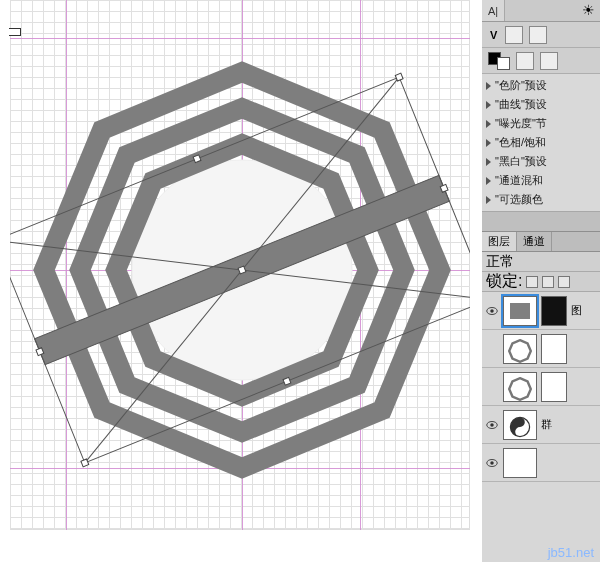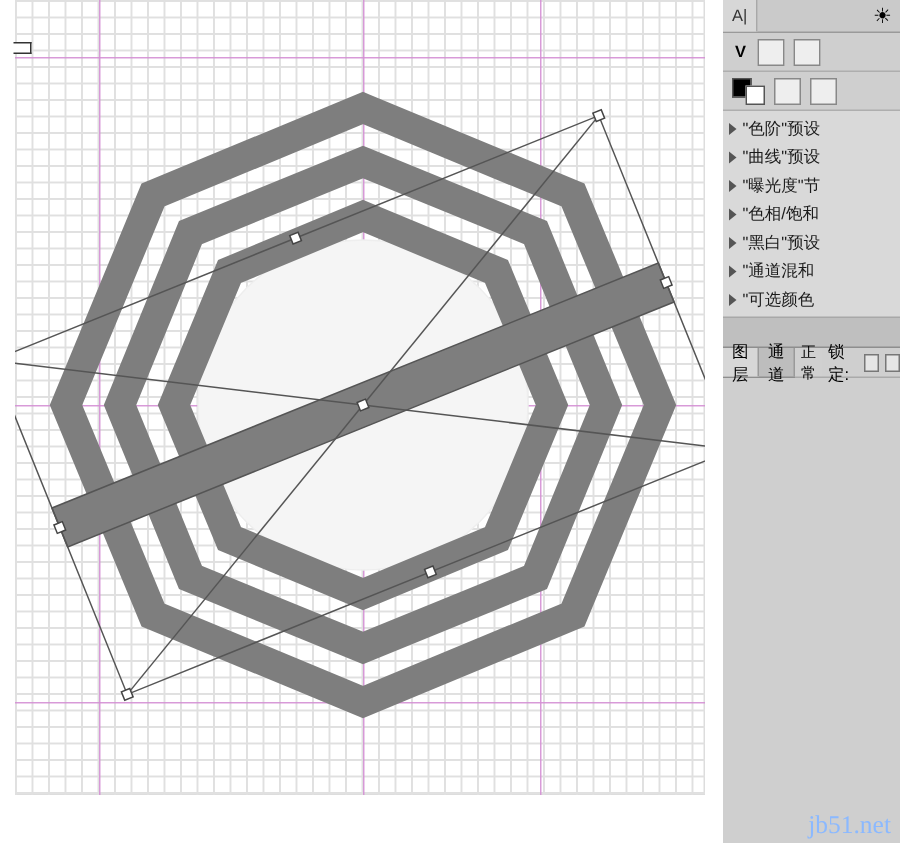--- a/index.html
+++ b/index.html
@@ -40,7 +40,7 @@
 .panel-ftr { height: 20px; background: #bfbfbf; border-bottom: 1px solid #8e8e8e; }
 
 
-.layers-panel { flex: 1; background: #cfcfcf; display: flex; flex-direction: row; }
+.layers-panel { flex: 1; background: #cfcfcf; display: flex; flex-direction: column; }
 .lp-tabs { height: 20px; background: #bdbdbd; display: flex; border-bottom: 1px solid #8e8e8e; }
 .lp-tabs .t { padding: 0 6px; display: flex; align-items: center; border-right: 1px solid #9a9a9a; font-size: 11px; }
 .lp-tabs .t.active { background: #d7d7d7; }

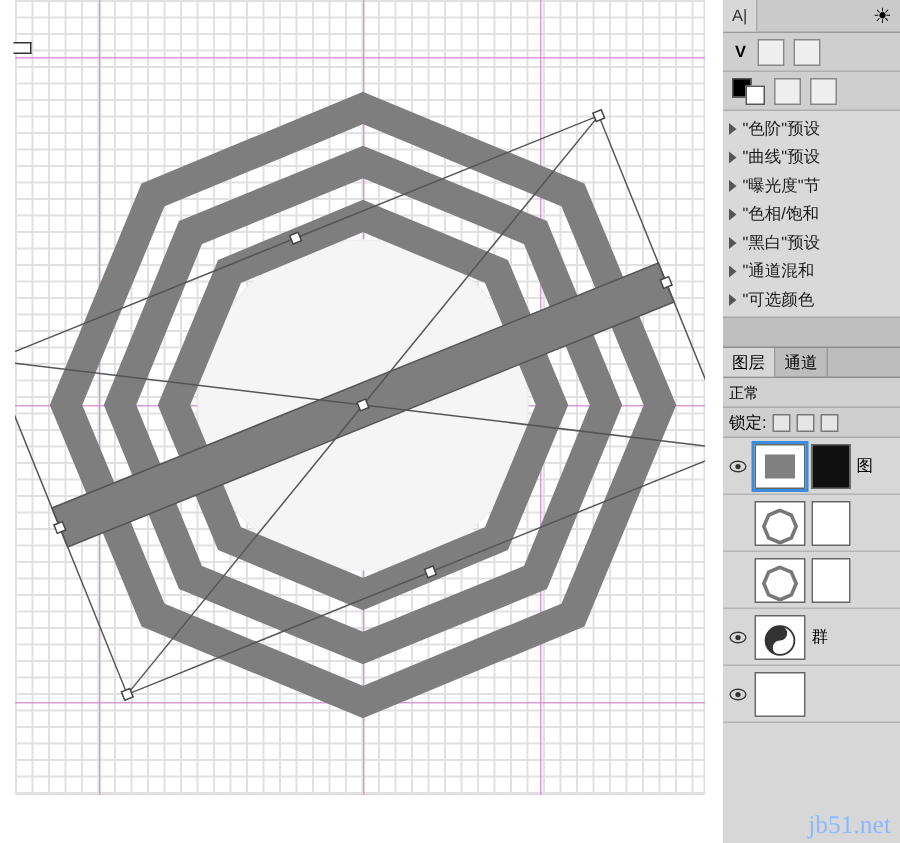--- a/index.html
+++ b/index.html
@@ -44,7 +44,7 @@
 .lp-tabs { height: 20px; background: #bdbdbd; display: flex; border-bottom: 1px solid #8e8e8e; }
 .lp-tabs .t { padding: 0 6px; display: flex; align-items: center; border-right: 1px solid #9a9a9a; font-size: 11px; }
 .lp-tabs .t.active { background: #d7d7d7; }
-.lp-mode { height: 20px; display: flex; align-items: center; padding: 0 4px; background: #d0d0d0; border-bottom: 1px solid #aaa; font-size: 10px; }
+.lp-mode { height: 20px; display: flex; align-items: center; padding: 0 4px; background: #d0d0d0; border-bottom: 1px solid #aaa; font-size: 14px; }
 .lp-locks { height: 20px; display: flex; align-items: center; gap: 4px; padding: 0 4px; background: #cfcfcf; border-bottom: 1px solid #aaa; font-size: 11px; }
 .lock-ic { width: 12px; height: 12px; border: 1px solid #777; background: #e6e6e6; }
 

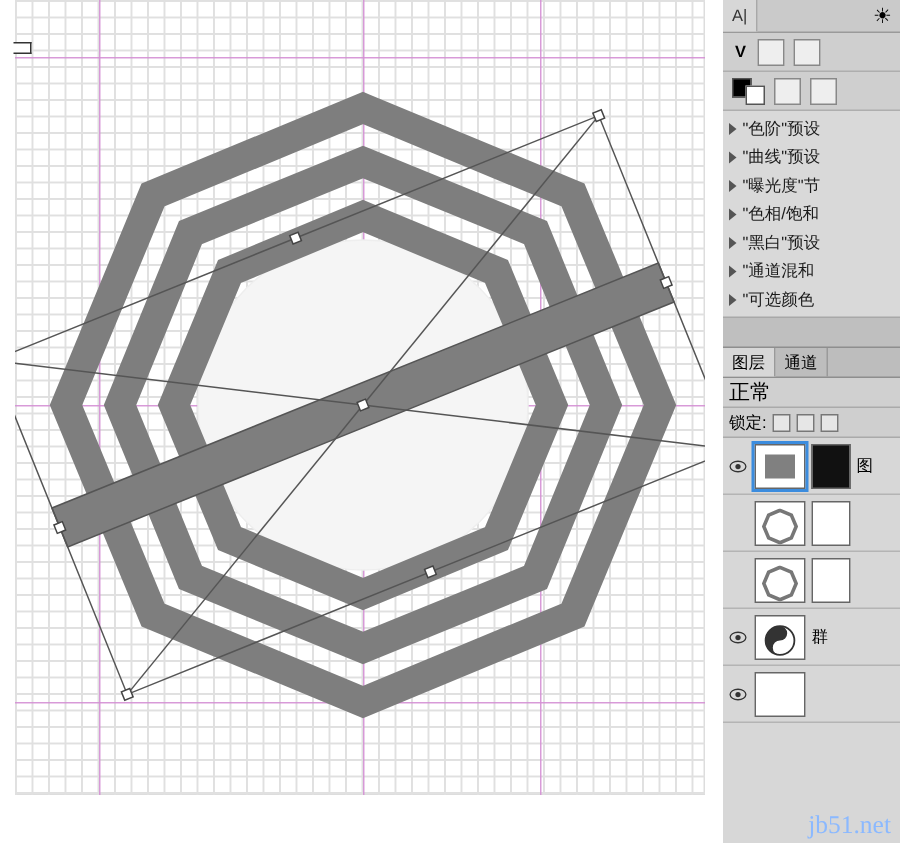--- a/index.html
+++ b/index.html
@@ -45,7 +45,7 @@
 .lp-tabs .t { padding: 0 6px; display: flex; align-items: center; border-right: 1px solid #9a9a9a; font-size: 11px; }
 .lp-tabs .t.active { background: #d7d7d7; }
 .lp-mode { height: 20px; display: flex; align-items: center; padding: 0 4px; background: #d0d0d0; border-bottom: 1px solid #aaa; font-size: 14px; }
-.lp-locks { height: 20px; display: flex; align-items: center; gap: 4px; padding: 0 4px; background: #cfcfcf; border-bottom: 1px solid #aaa; font-size: 11px; }
+.lp-locks { height: 20px; display: flex; align-items: center; gap: 4px; padding: 0 4px; background: #cfcfcf; border-bottom: 1px solid #aaa; font-size: 16px; }
 .lock-ic { width: 12px; height: 12px; border: 1px solid #777; background: #e6e6e6; }
 
 .layer-rows { flex: 1; background: #d7d7d7; overflow: hidden; }

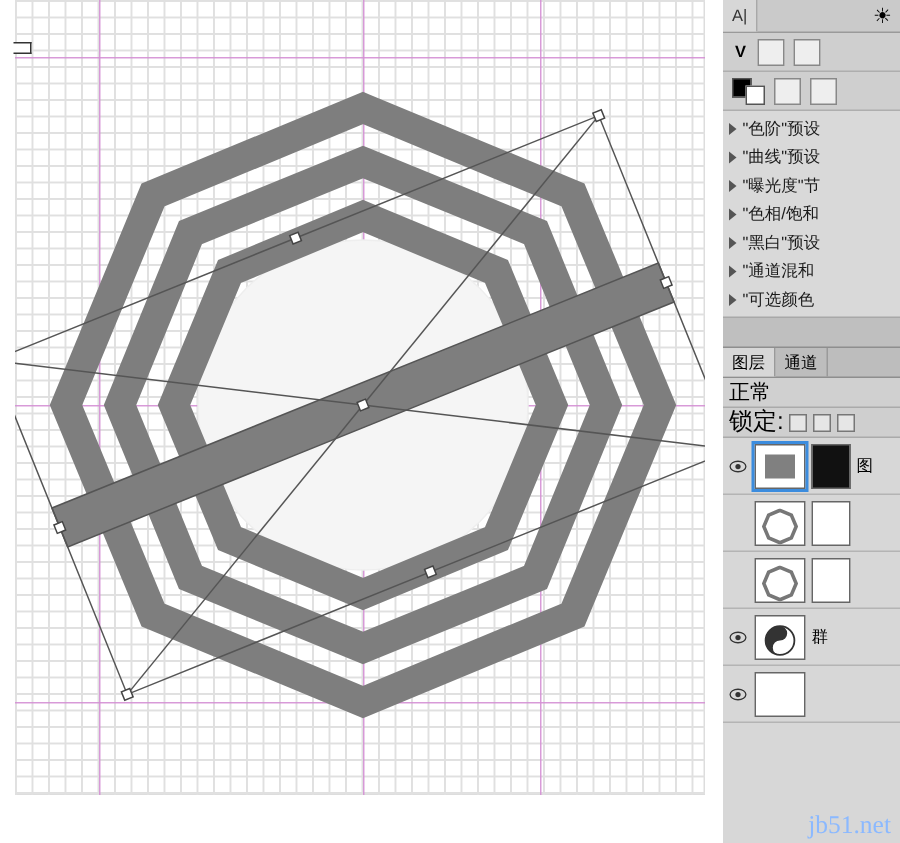--- a/index.html
+++ b/index.html
@@ -62,7 +62,7 @@
 
 
 .wm { position: absolute; right: 6px; bottom: 2px; z-index: 50; text-align: right; font-family: sans-serif; pointer-events: none; }
-.wm .url { color: #8bb9ff; font-size: 17px; font-family: Liberation Serif, serif; }
+.wm .url { color: #8bb9ff; font-size: 13px; }
 .wm .txt { color: #fff; background: #1f3f68; font-size: 18px; padding: 2px 10px; font-style: italic; font-weight: bold; letter-spacing: 1px; }
 </style>
 </head>

